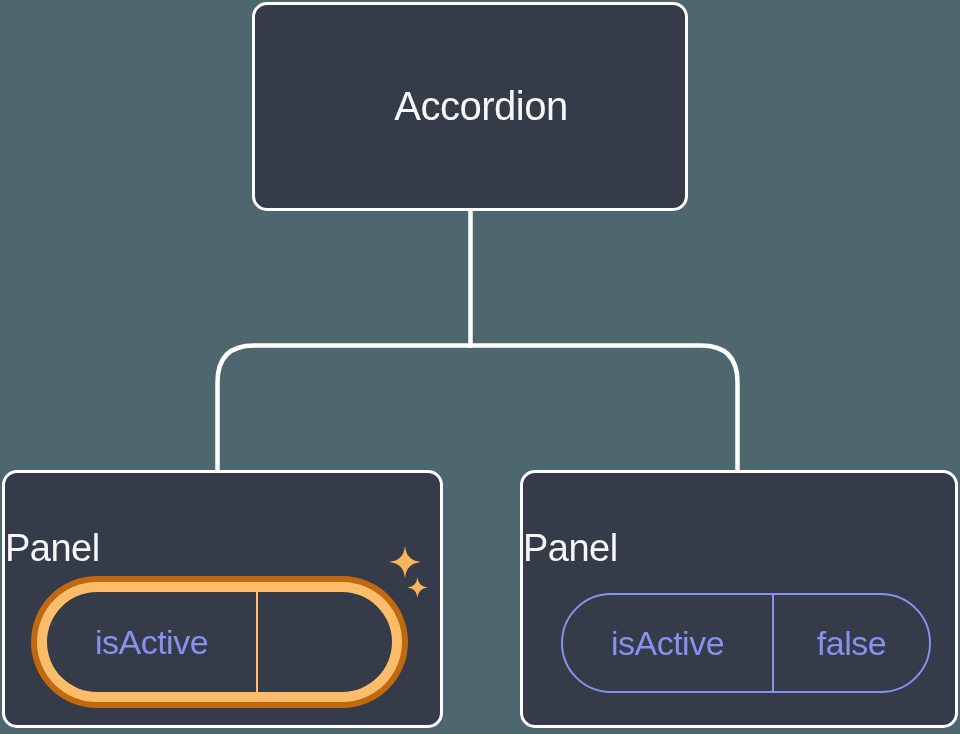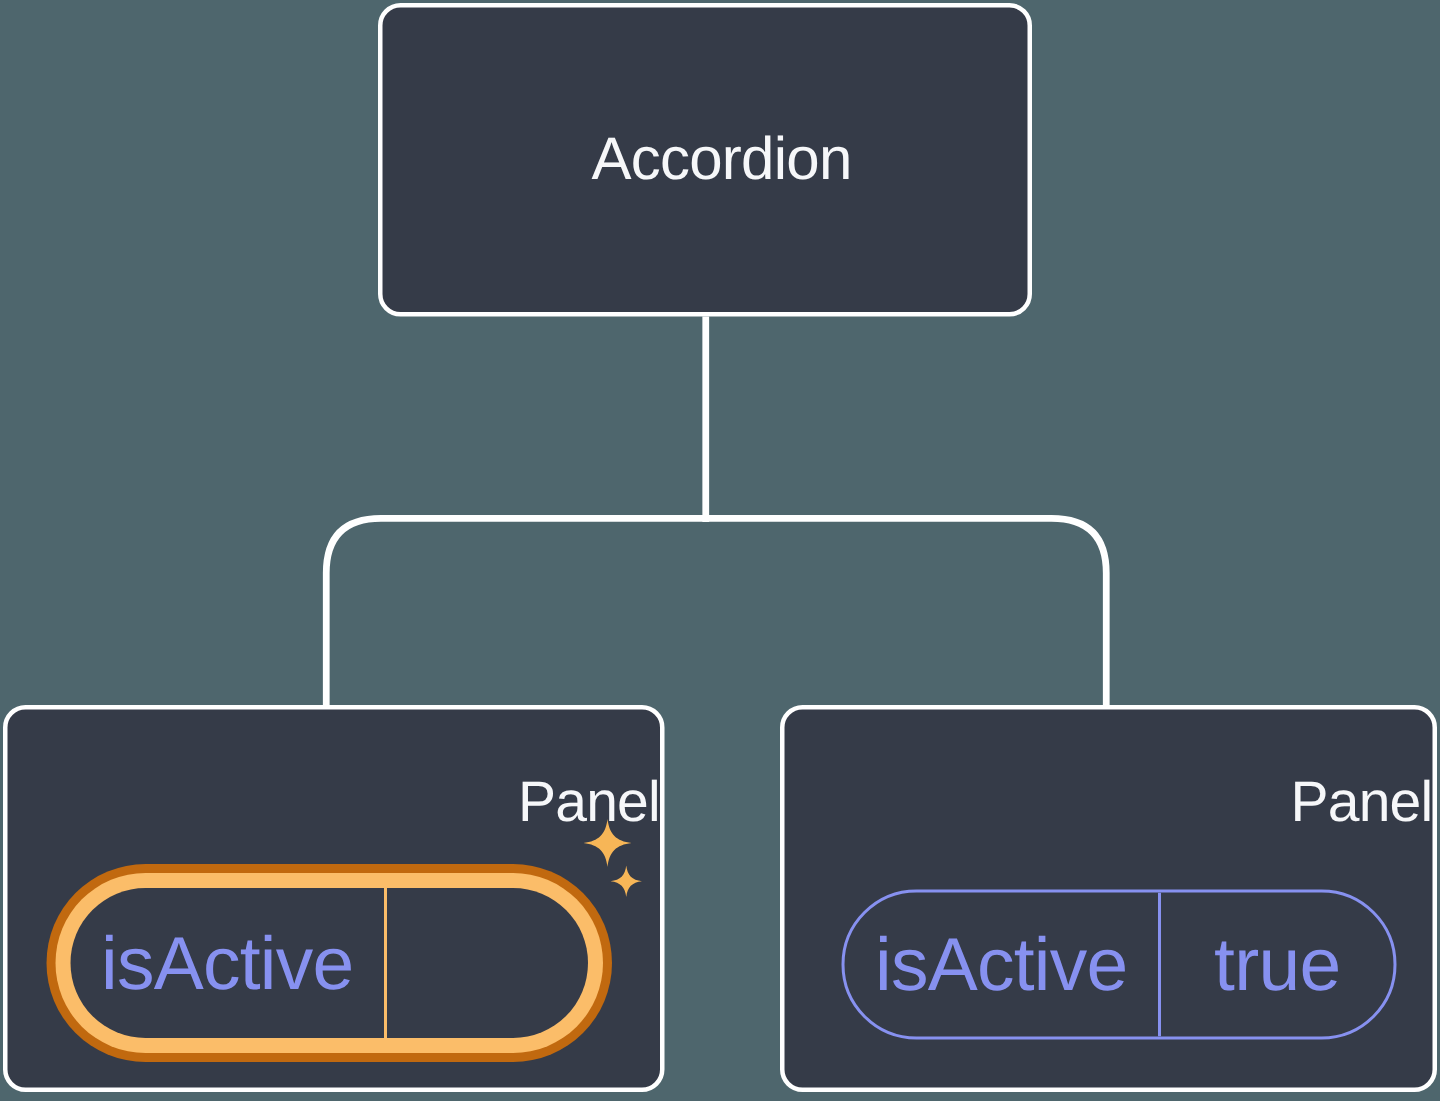--- a/index.html
+++ b/index.html
@@ -49,12 +49,11 @@
   .node-panel-left{left:2px;width:441px;}
   .node-panel-right{left:520px;width:438px;}
   .panel-title{
-    position:absolute;top:41px;left:0;right:0;
-    text-align:right;
+    position:absolute;top:54px;left:0;right:0;
+    text-align:left;
     color:var(--label);
     font-size:38px;
     letter-spacing:-0.5px;
-    padding-left:45px;
   }
   
   .pill-ring-outer{

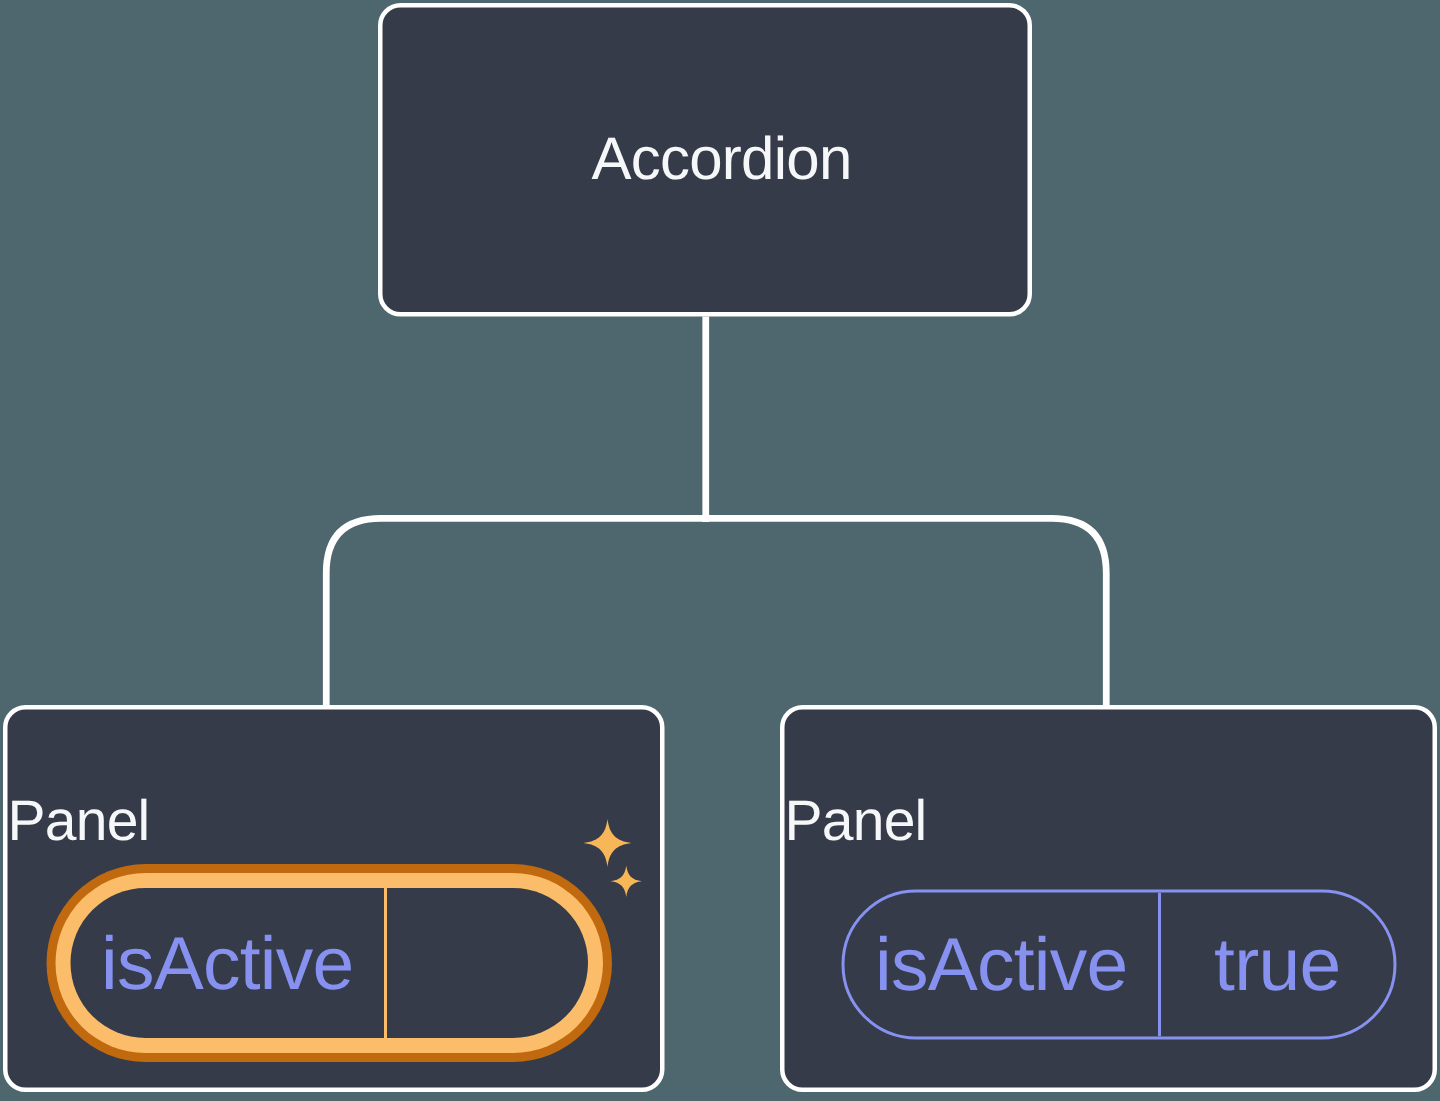--- a/index.html
+++ b/index.html
@@ -79,7 +79,7 @@
   .pill-cell{
     display:flex;align-items:center;justify-content:center;
     color:var(--purple);
-    font-size:50px;
+    font-size:34px;
     letter-spacing:-0.5px;
   }
   .pill-core .cell-name{width:209px;}

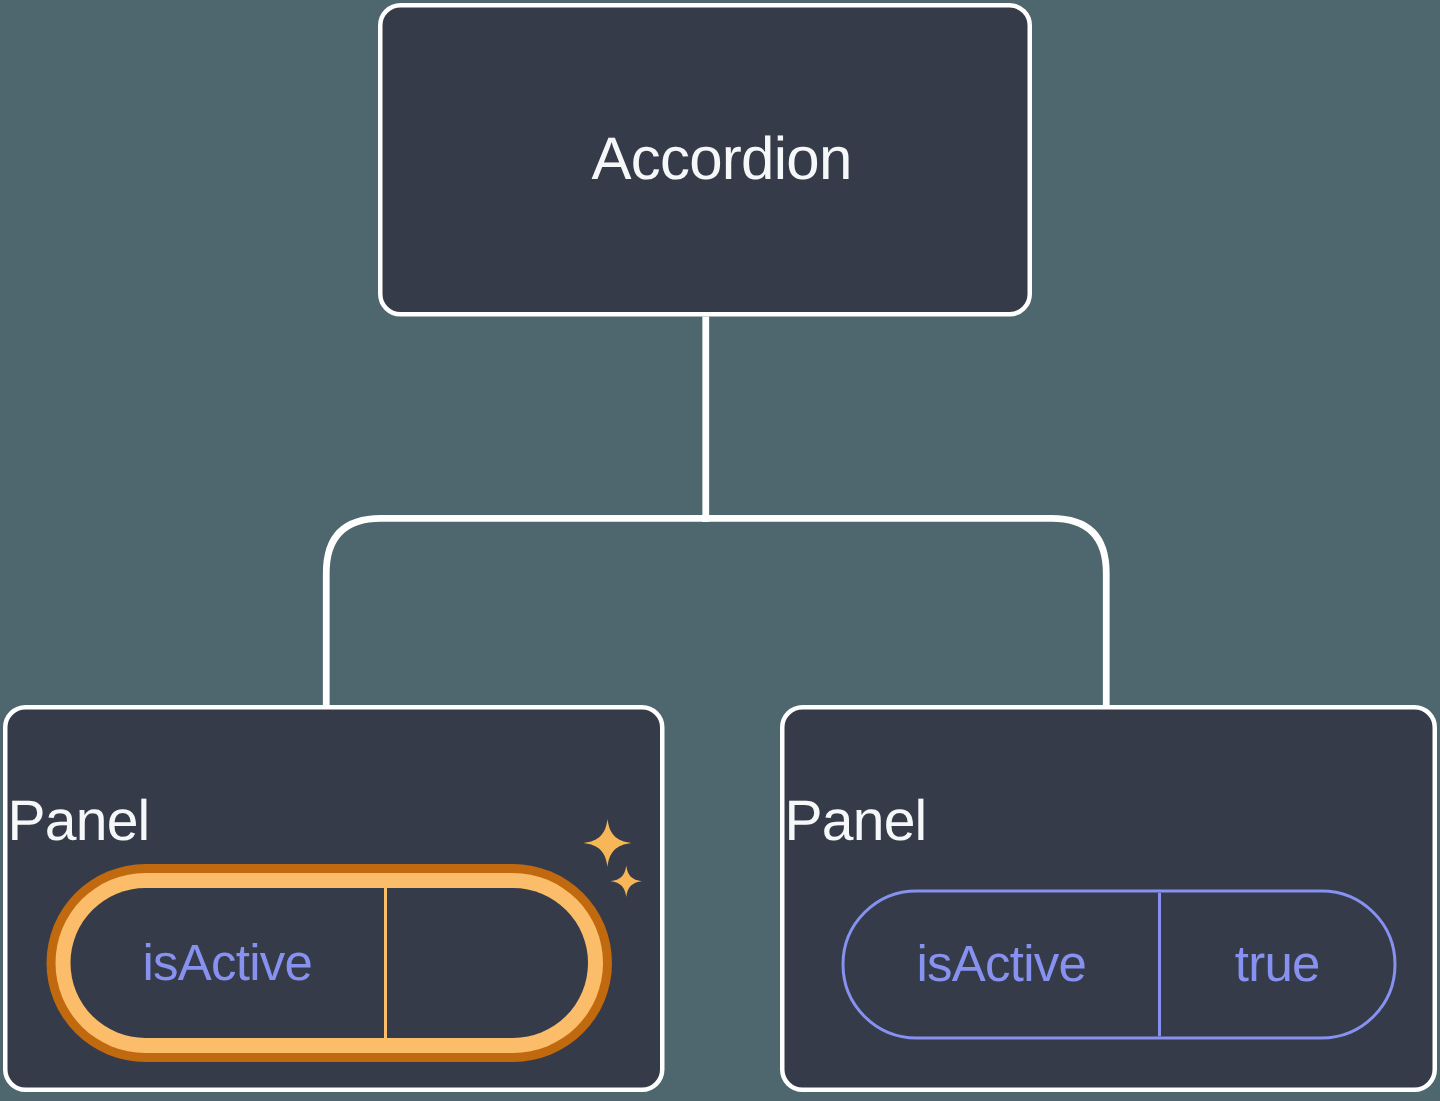--- a/index.html
+++ b/index.html
@@ -150,7 +150,7 @@
     <div class="pill-plain">
       <span class="pill-cell cell-name">isActive</span>
       <span class="pill-divider-purple"></span>
-      <span class="pill-cell cell-value">true</span>
+      <span class="pill-cell cell-value">false</span>
     </div>
   </div>
 

